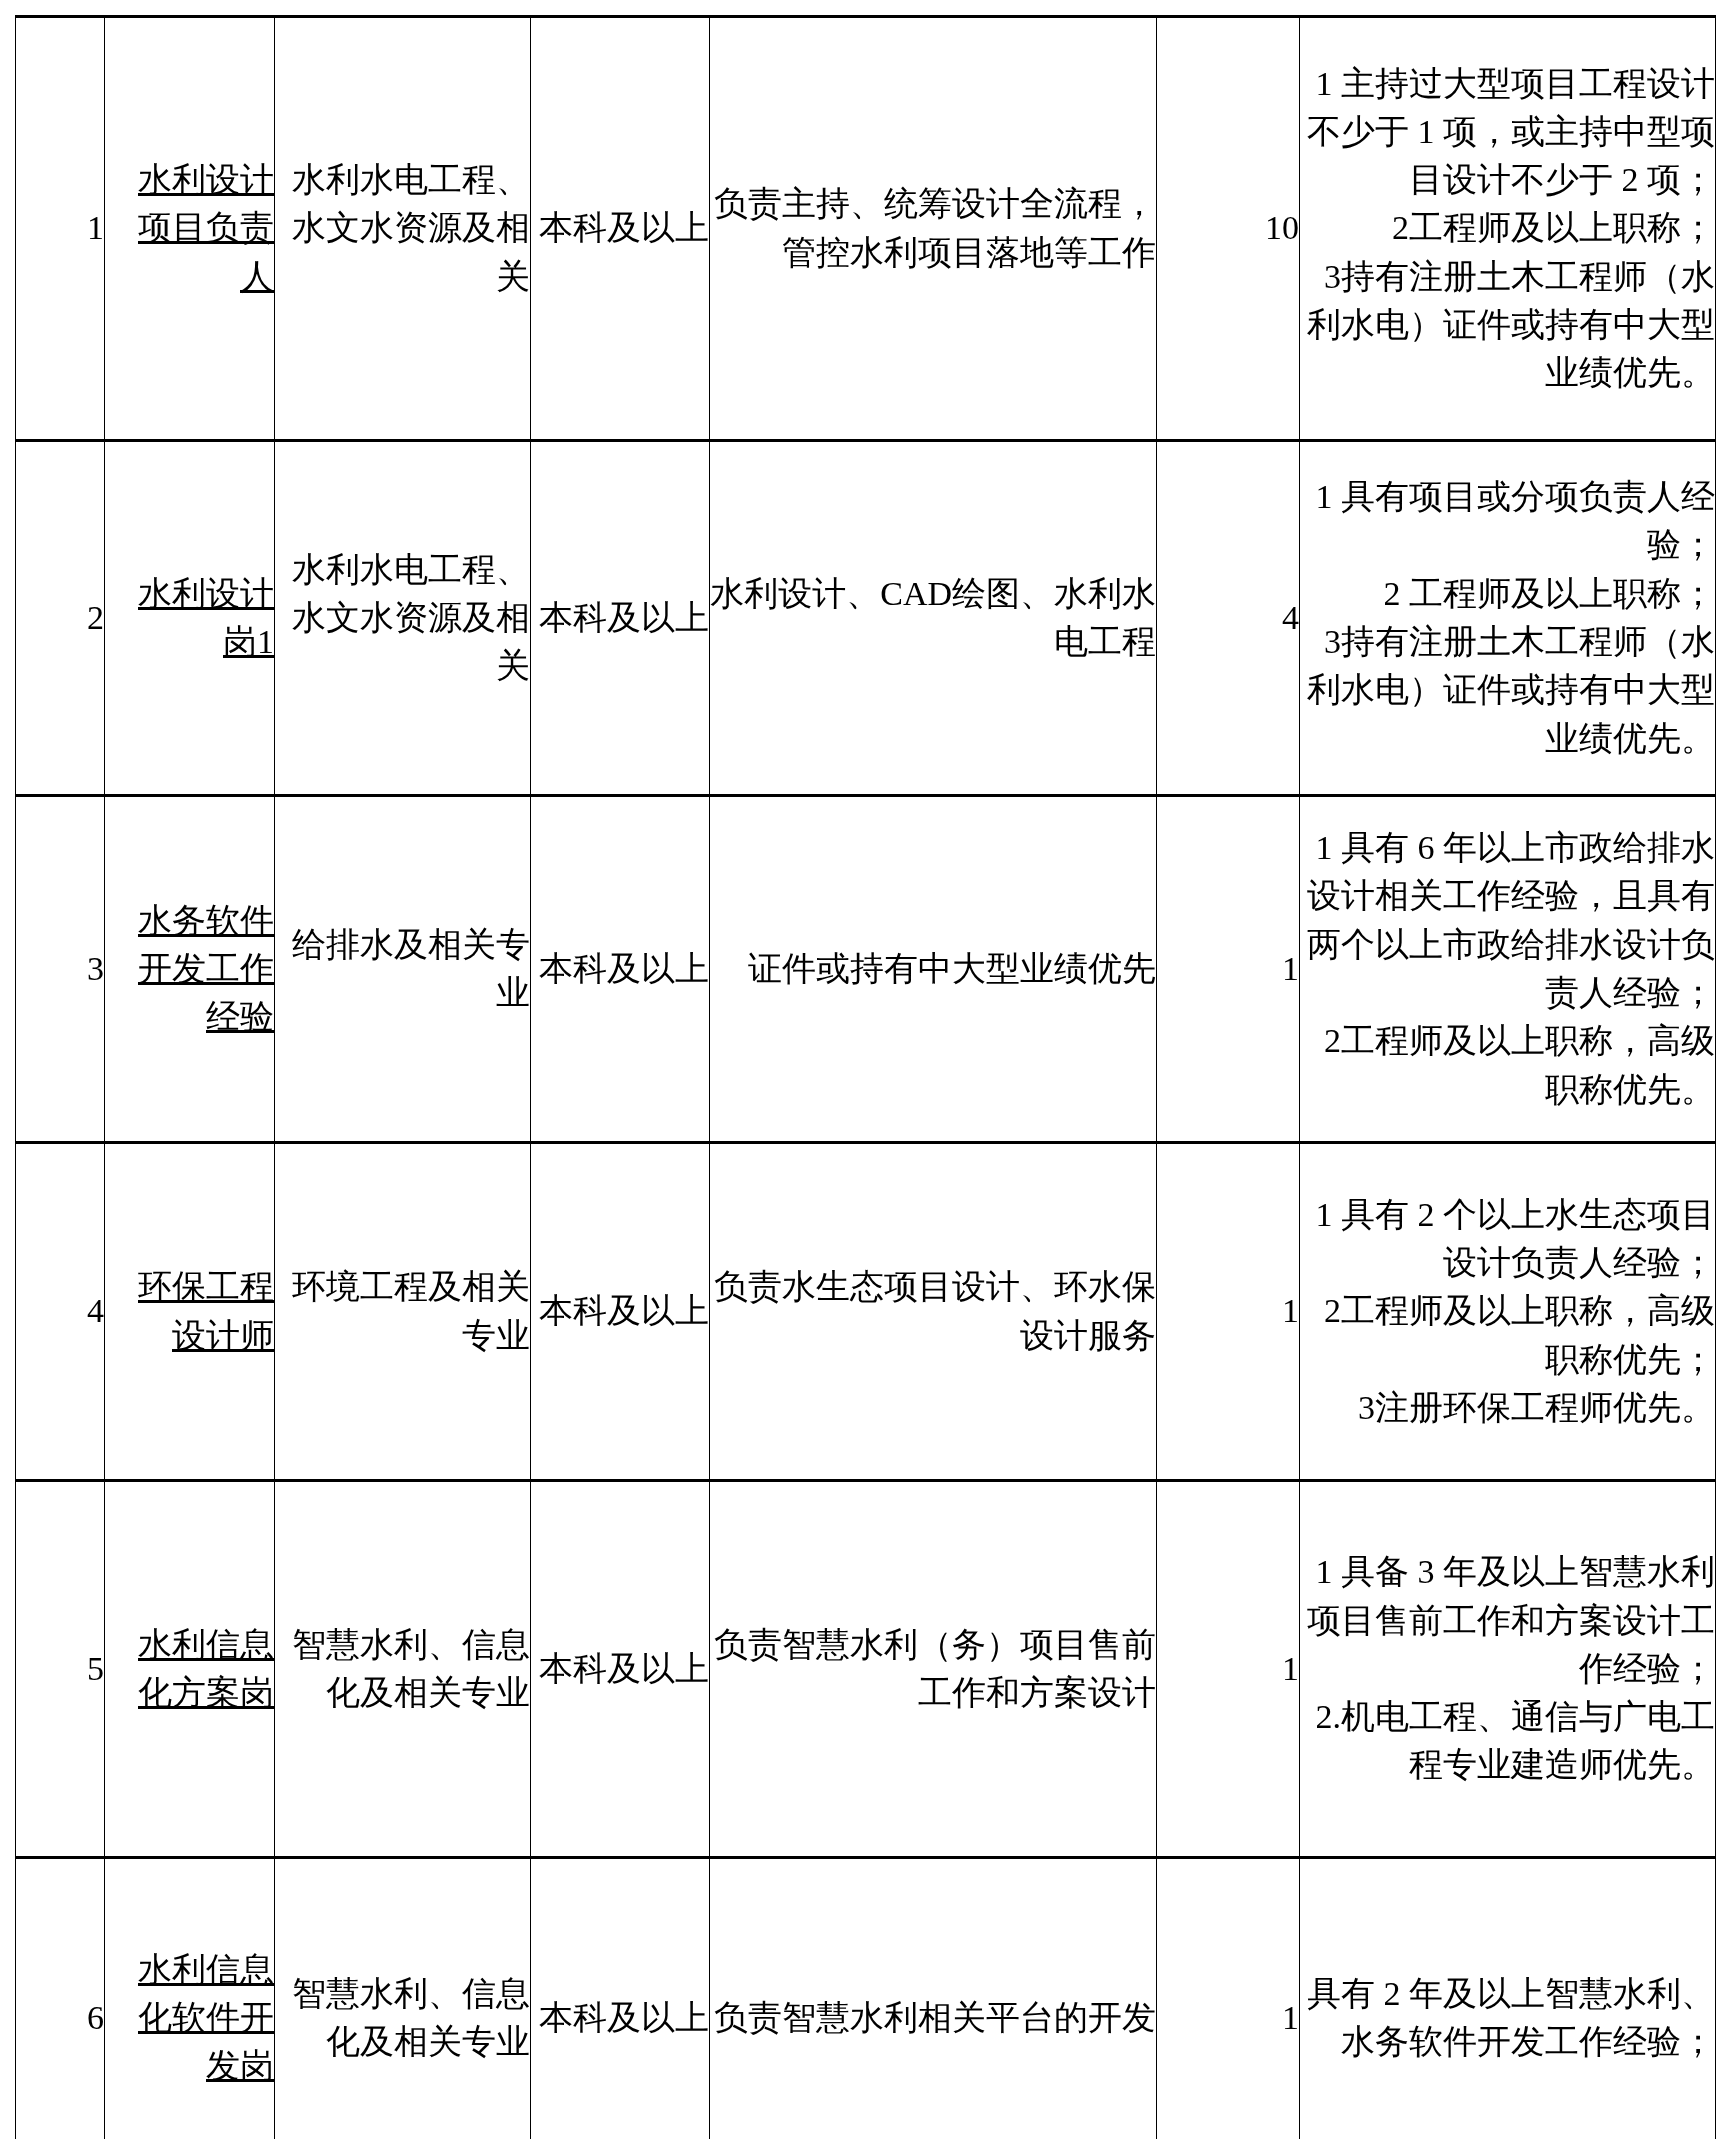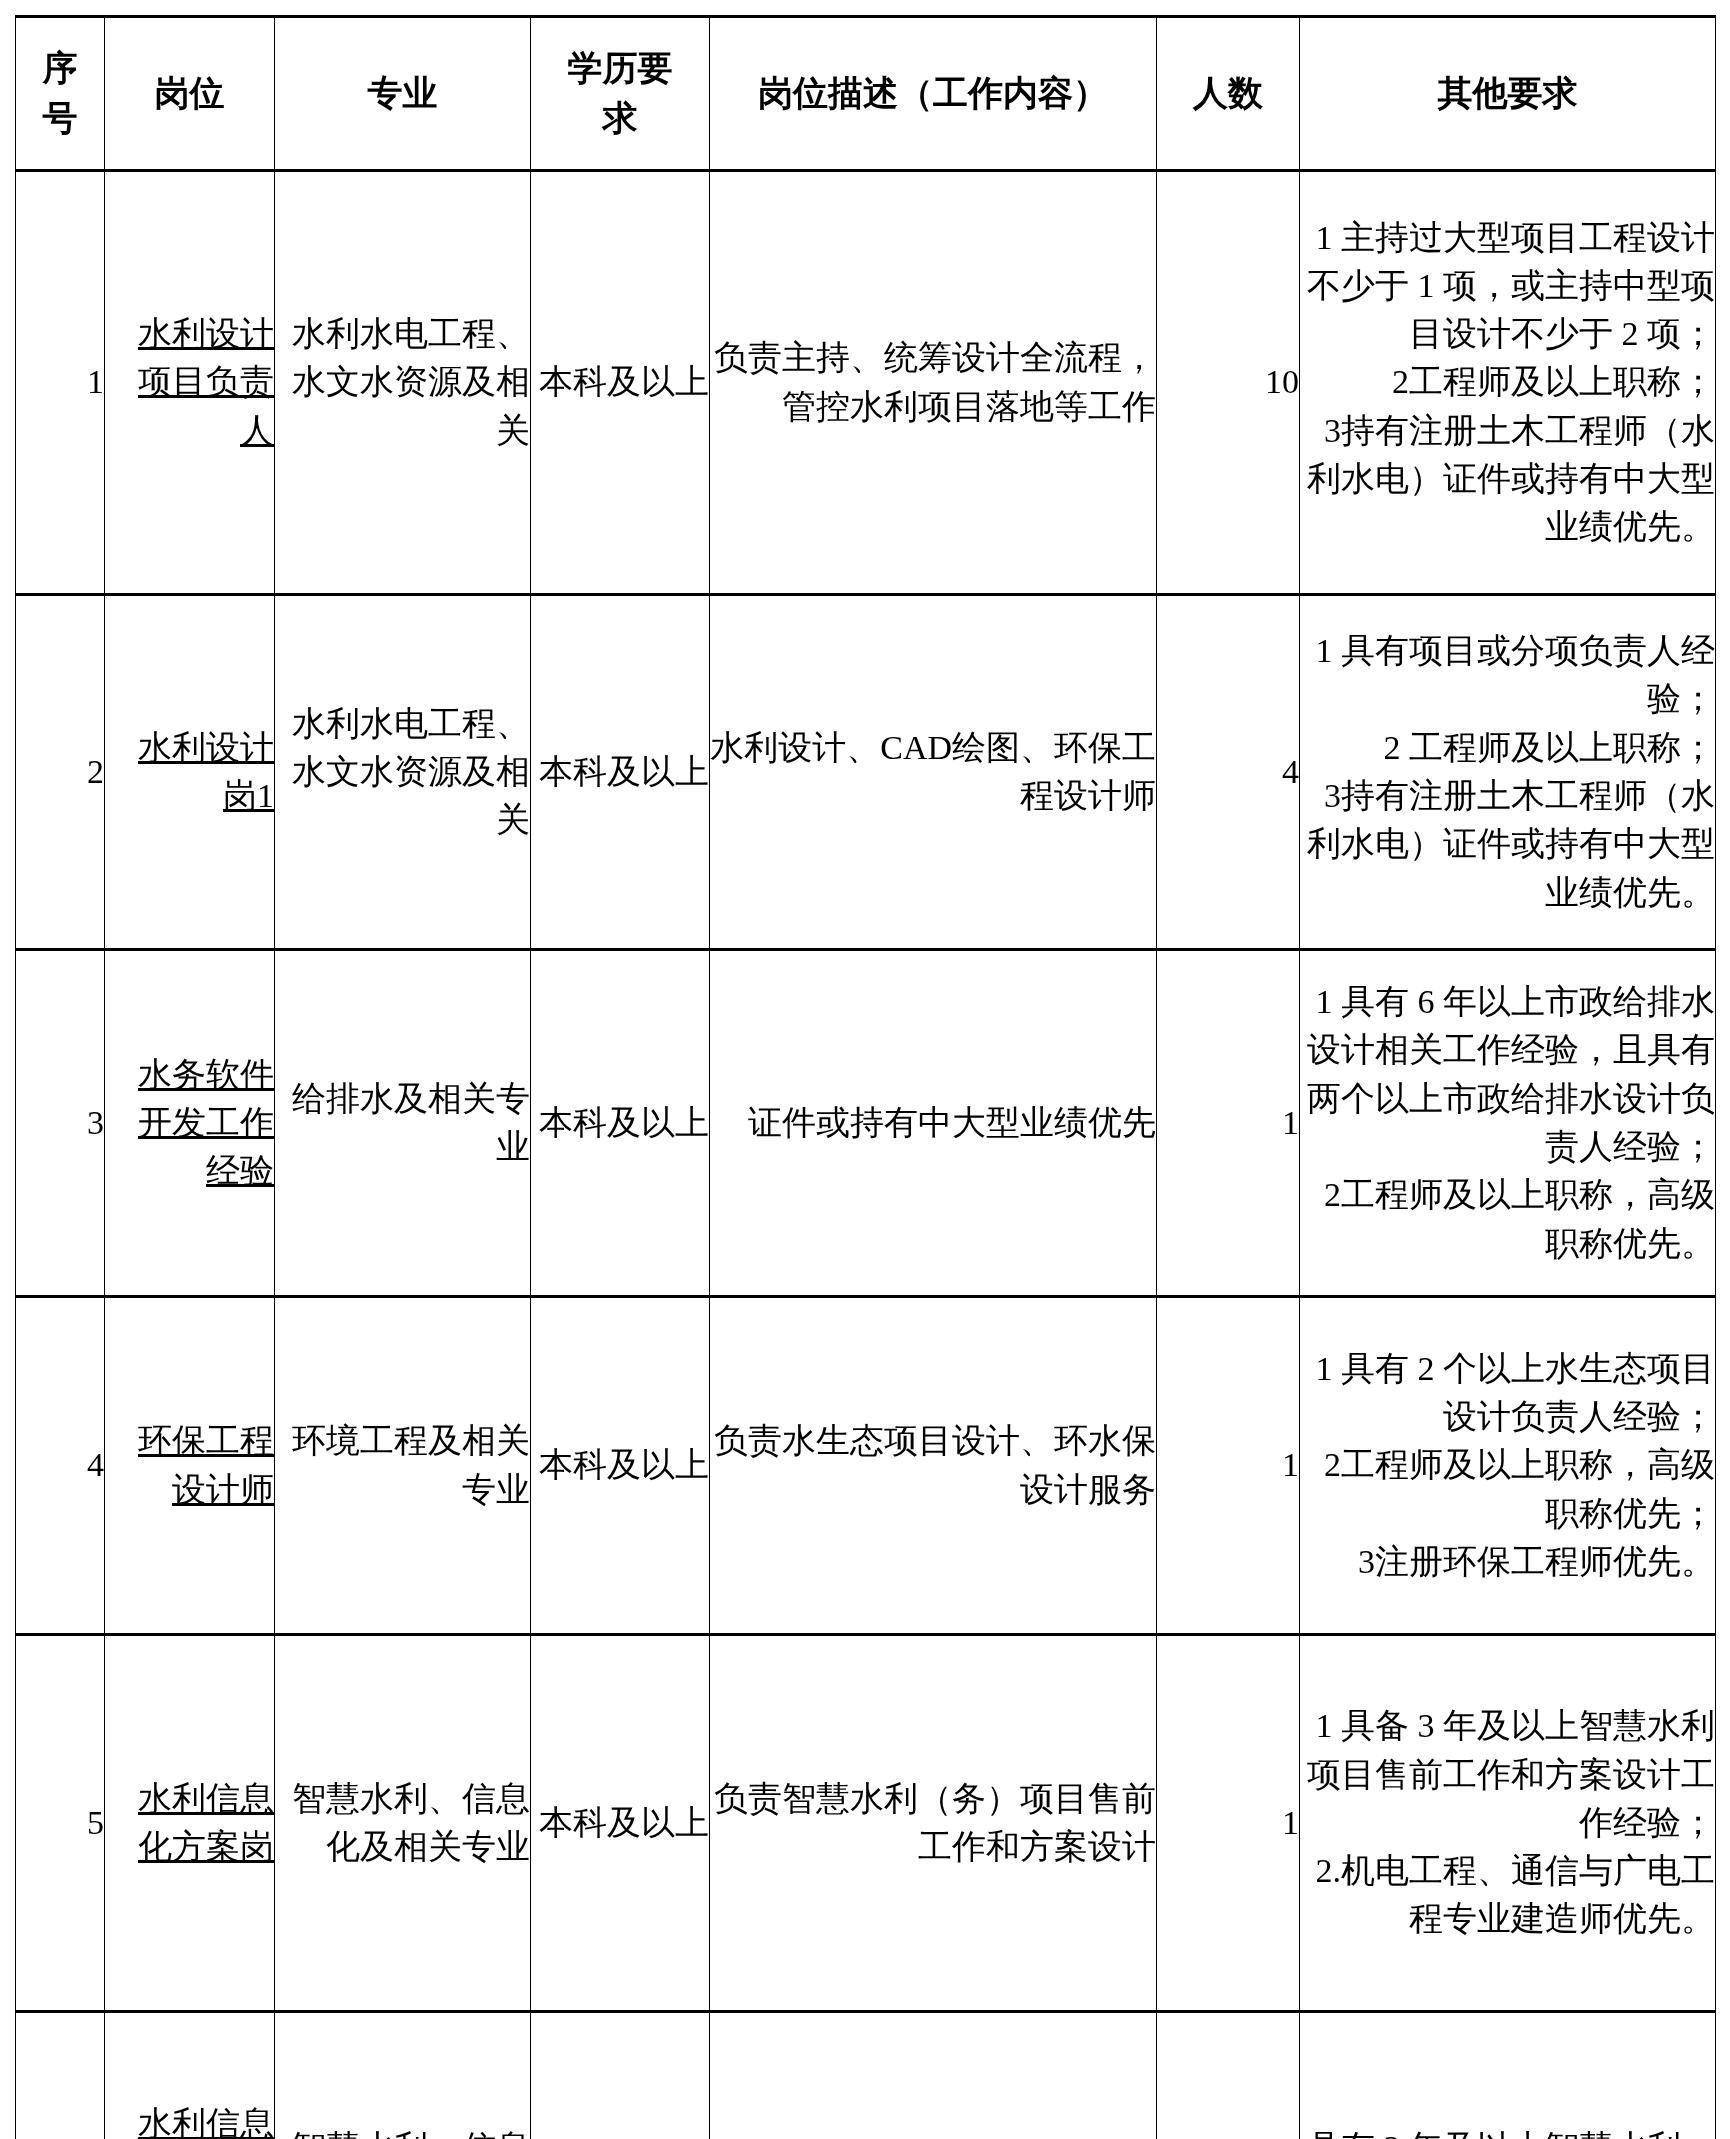--- a/index.html
+++ b/index.html
@@ -68,15 +68,6 @@
     <col style="width:416px">
   </colgroup>
   <tbody>
-    <tr class="h-header">
-      <td class="hc-no">序号</td>
-      <td class="hc-pos">岗位</td>
-      <td class="hc-major">专业</td>
-      <td class="hc-edu">学历要求</td>
-      <td class="hc-desc">岗位描述（工作内容）</td>
-      <td class="hc-count">人数</td>
-      <td class="hc-req">其他要求</td>
-    </tr>
 
     <tr class="h-r1">
       <td class="c-no">1</td>

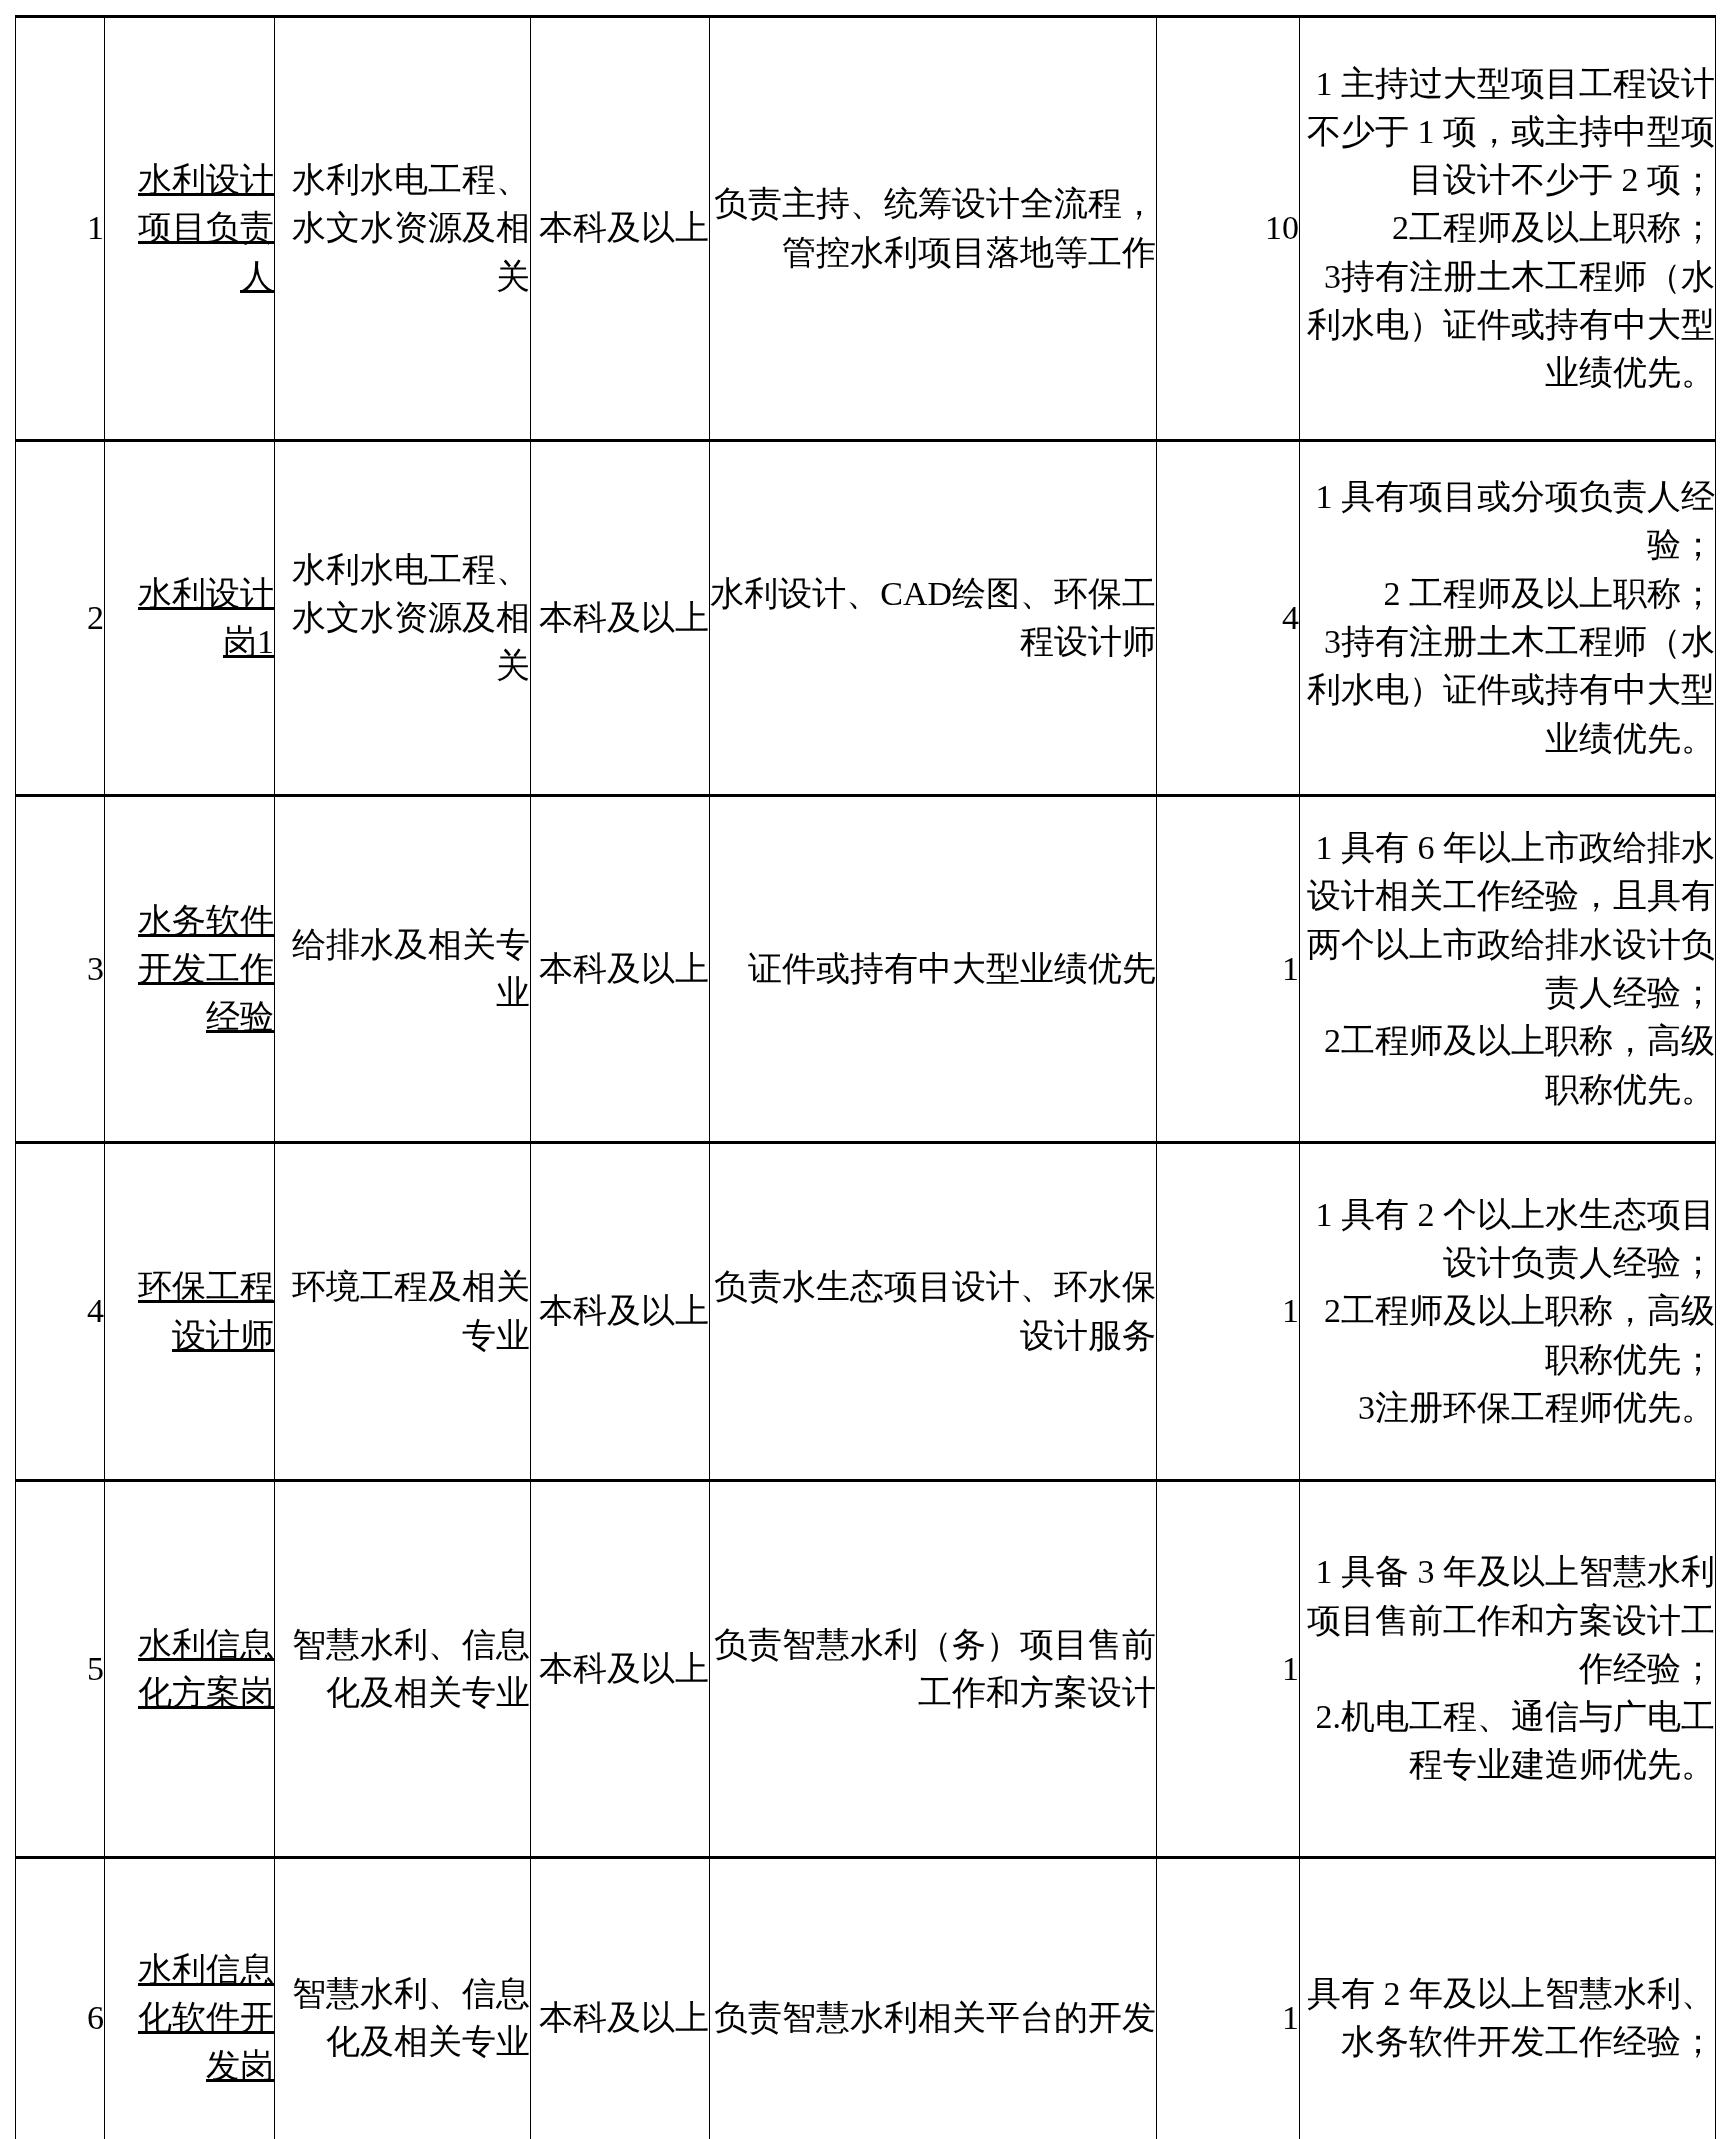--- a/index.html
+++ b/index.html
@@ -86,7 +86,7 @@
       <td class="c-pos">水利设计岗1</td>
       <td class="c-major">水利水电工程、水文水资源及相关</td>
       <td class="c-edu">本科及以上</td>
-      <td class="c-desc">水利设计、CAD绘图、环保工程设计师</td>
+      <td class="c-desc">水利设计、CAD绘图、水利水电工程</td>
       <td class="c-count">4</td>
       <td class="c-req">1 具有项目或分项负责人经验；
 2 工程师及以上职称；

